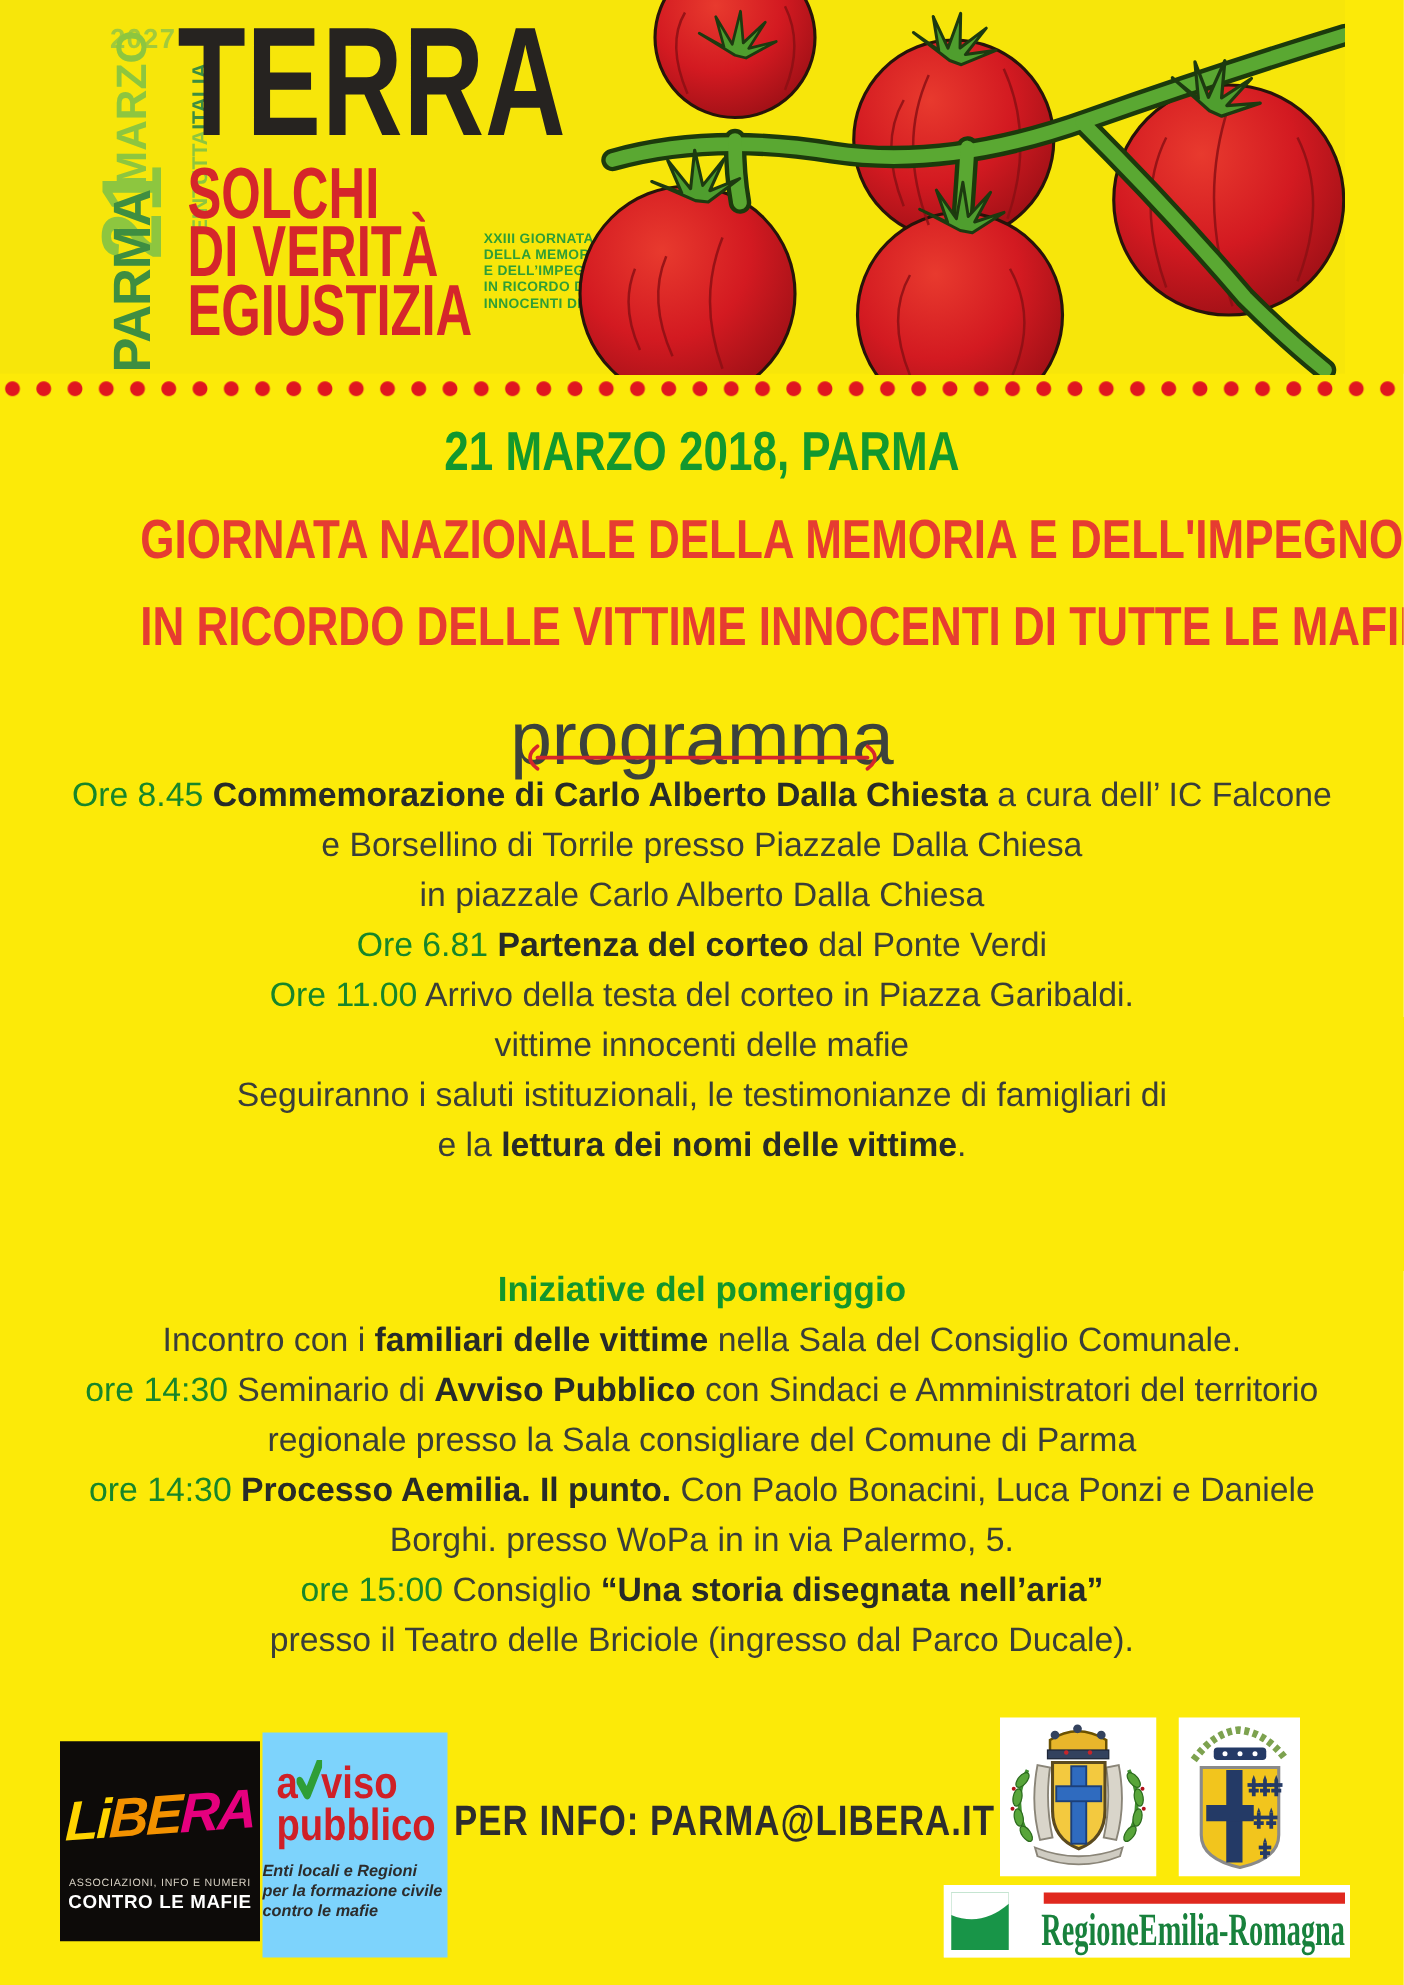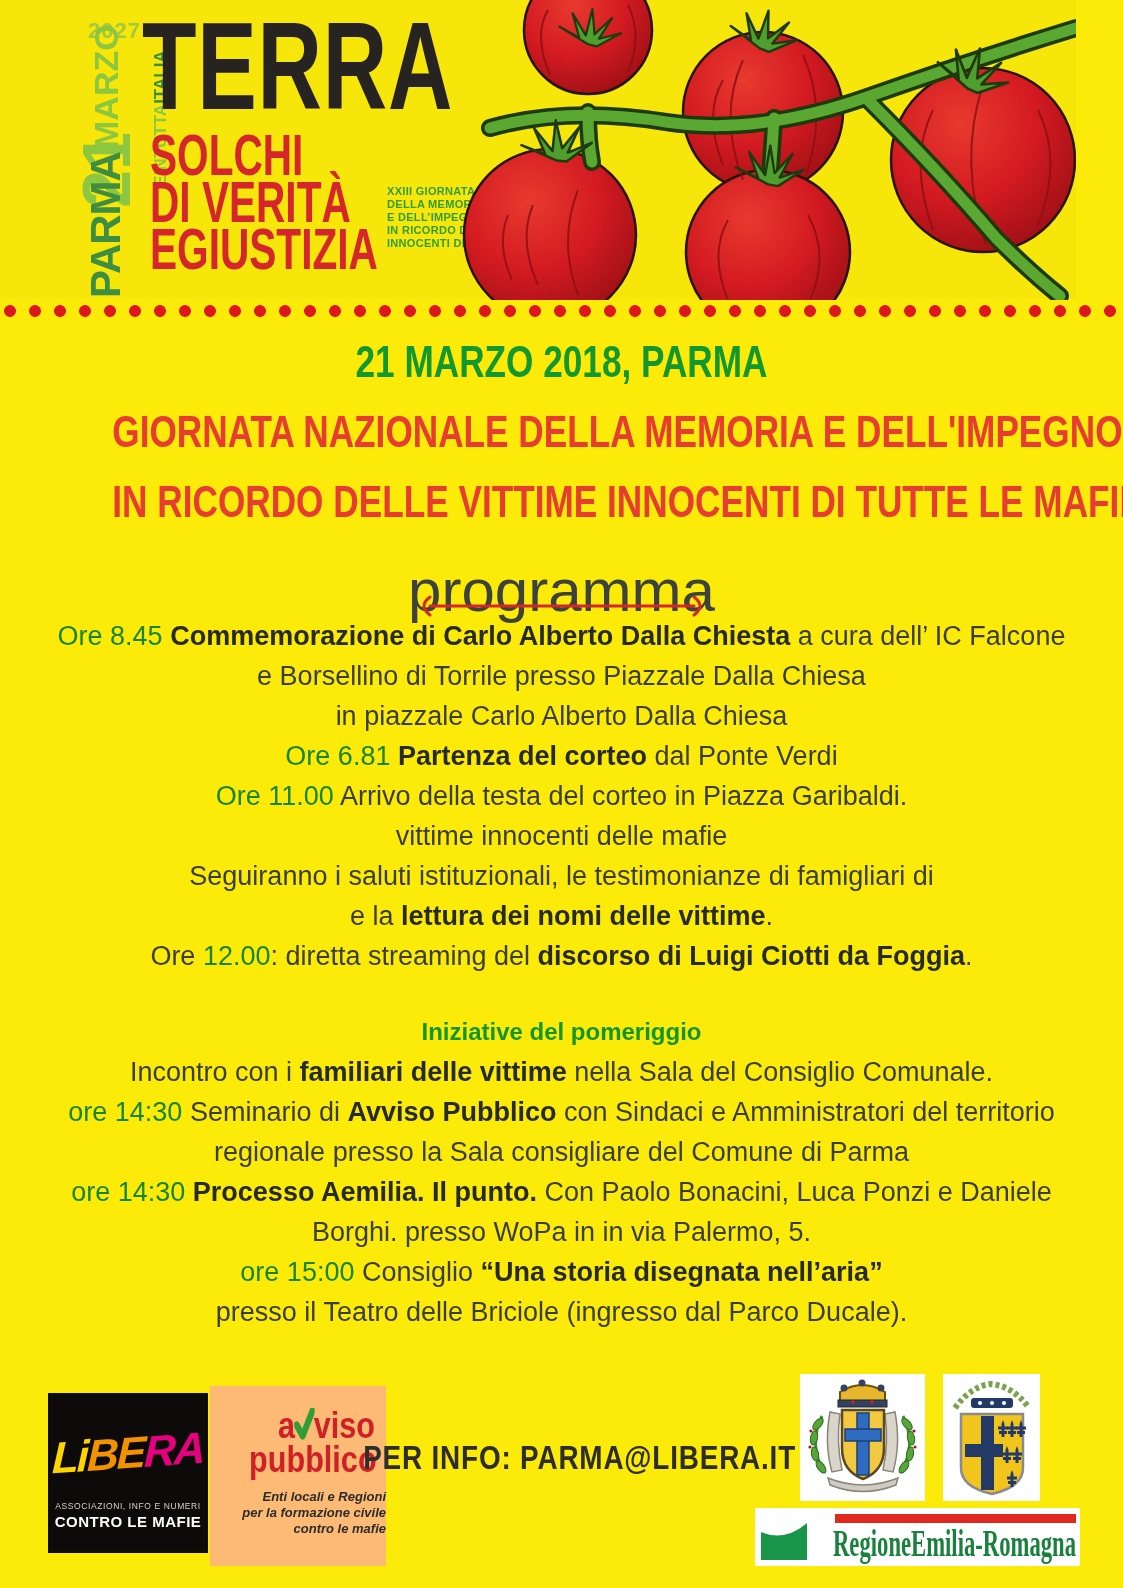--- a/index.html
+++ b/index.html
@@ -185,7 +185,6 @@
       <div class="pline"><span class="seg-reg">vittime innocenti delle mafie</span></div>
       <div class="pline"><span class="seg-reg">Seguiranno i saluti istituzionali, le testimonianze di famigliari di</span></div>
       <div class="pline"><span class="seg-reg">e la </span><span class="seg-bold">lettura dei nomi delle vittime</span><span class="seg-reg">.</span></div>
-      <div class="pline"><span class="seg-reg">Ore </span><span class="seg-time">12.00</span><span class="seg-reg">: diretta streaming del </span><span class="seg-bold">discorso di Luigi Ciotti da Foggia</span><span class="seg-reg">.</span></div>
     </div>
   <div class="abs center aft-heading">Iniziative del pomeriggio</div>
   <div id="afternoon-lines" class="abs plines">

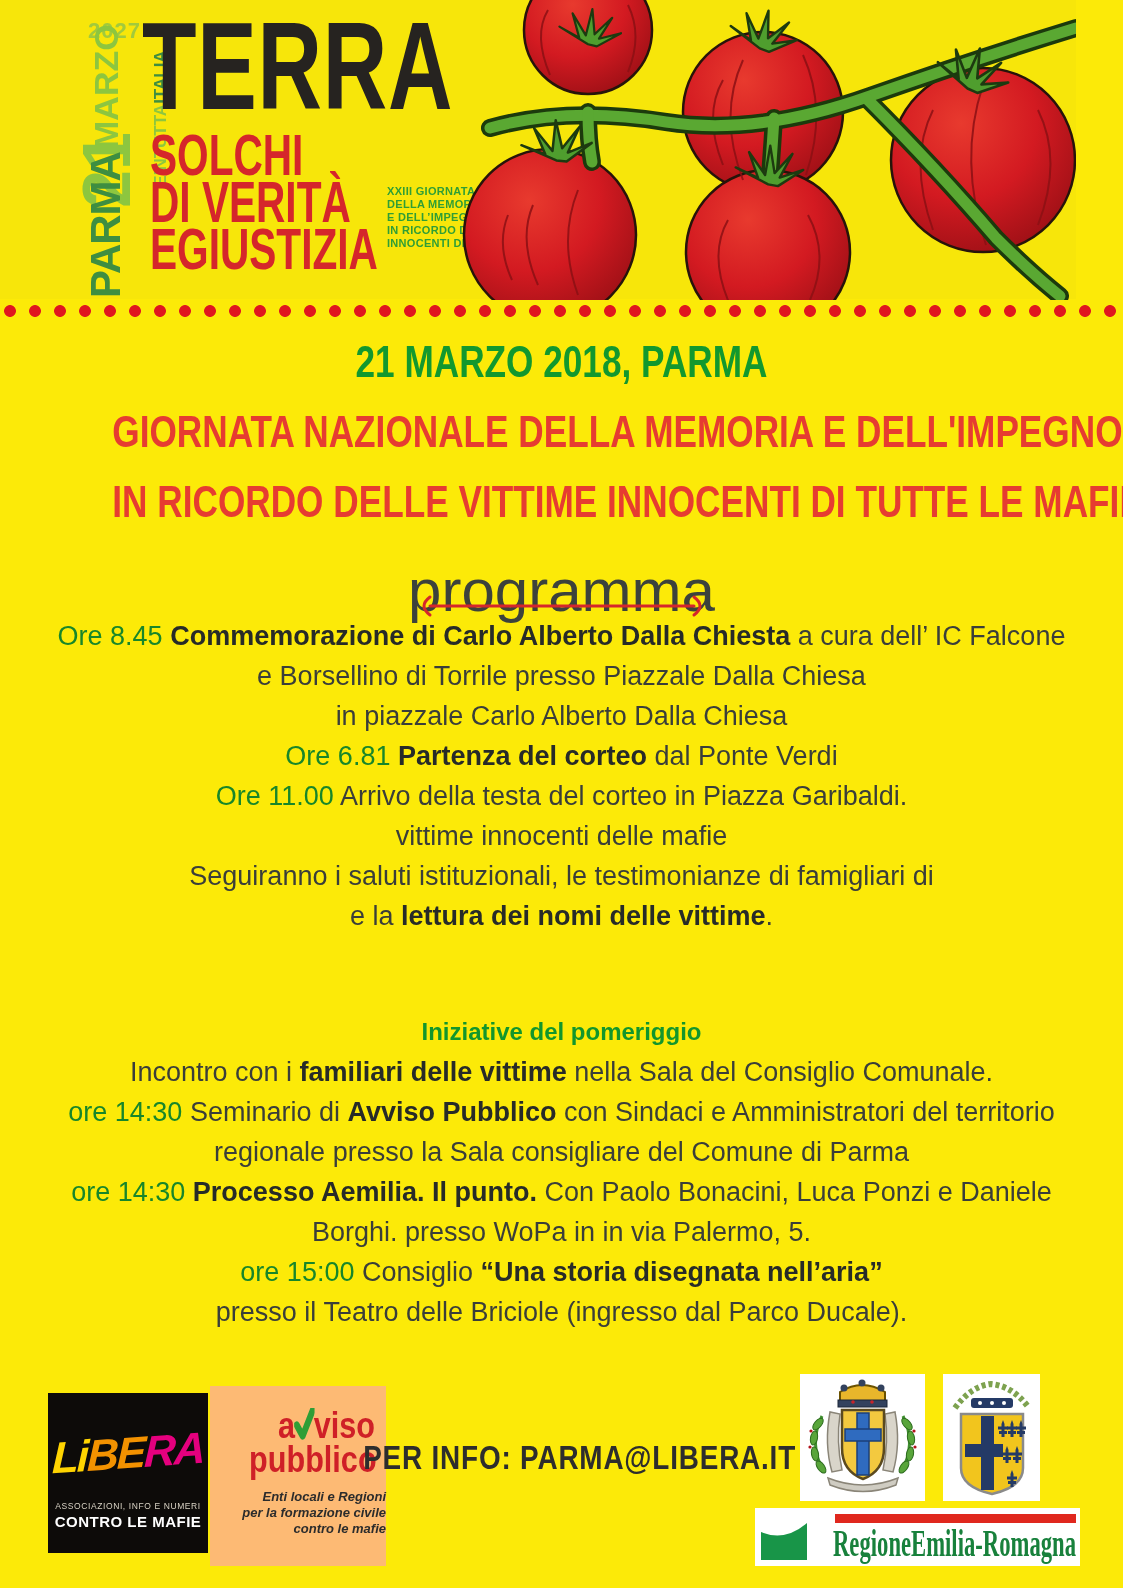--- a/index.html
+++ b/index.html
@@ -45,7 +45,7 @@
   .seg-time{color:#17862a;}
   .seg-bold{font-weight:700;color:#272b28;text-align:right;}
   .seg-reg{color:#3a3e3a;}
-  .aft-heading{top:1012px;font-weight:700;font-size:24px;line-height:40px;color:#12962c;}
+  .aft-heading{top:1012px;font-weight:700;font-size:28px;line-height:40px;color:#12962c;}
   #morning-lines{top:616px;}
   #afternoon-lines{top:1052px;}
 

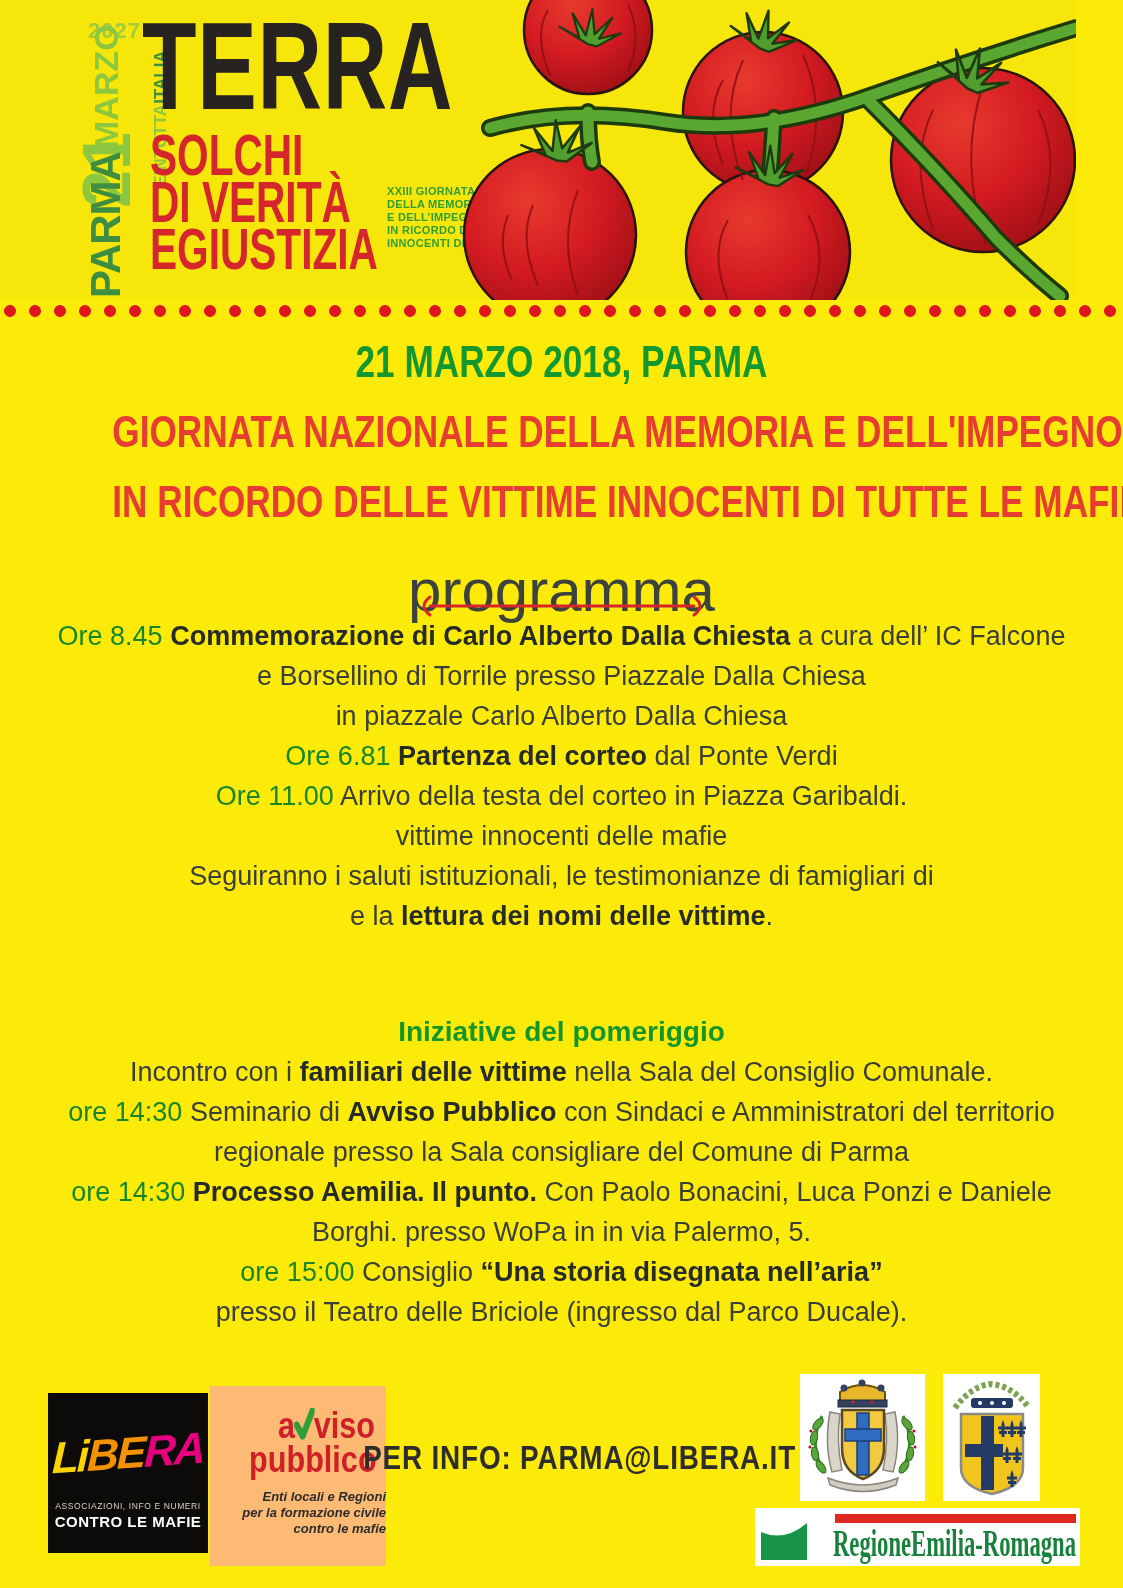--- a/index.html
+++ b/index.html
@@ -57,7 +57,7 @@
   .libera-small{margin-top:26px;font-size:8.5px;letter-spacing:.6px;color:#d8d2c4;}
   .libera-bold{margin-top:2px;font-weight:700;font-size:15px;letter-spacing:.5px;color:#ffffff;}
 
-  .avviso{left:210px;top:1386px;width:148px;height:180px;background:#fdba74;text-align:right;padding-left:28px;}
+  .avviso{left:210px;top:1386px;width:148px;height:180px;background:#7dd3fc;text-align:left;}
   .avviso-w1{margin-top:22px;font-weight:800;font-size:36px;line-height:30px;color:#cf2027;
              transform:scaleX(.85);transform-origin:center;}
   .avviso-w2{font-weight:800;font-size:36px;line-height:38px;color:#cf2027;transform:scaleX(.85);transform-origin:center;}

